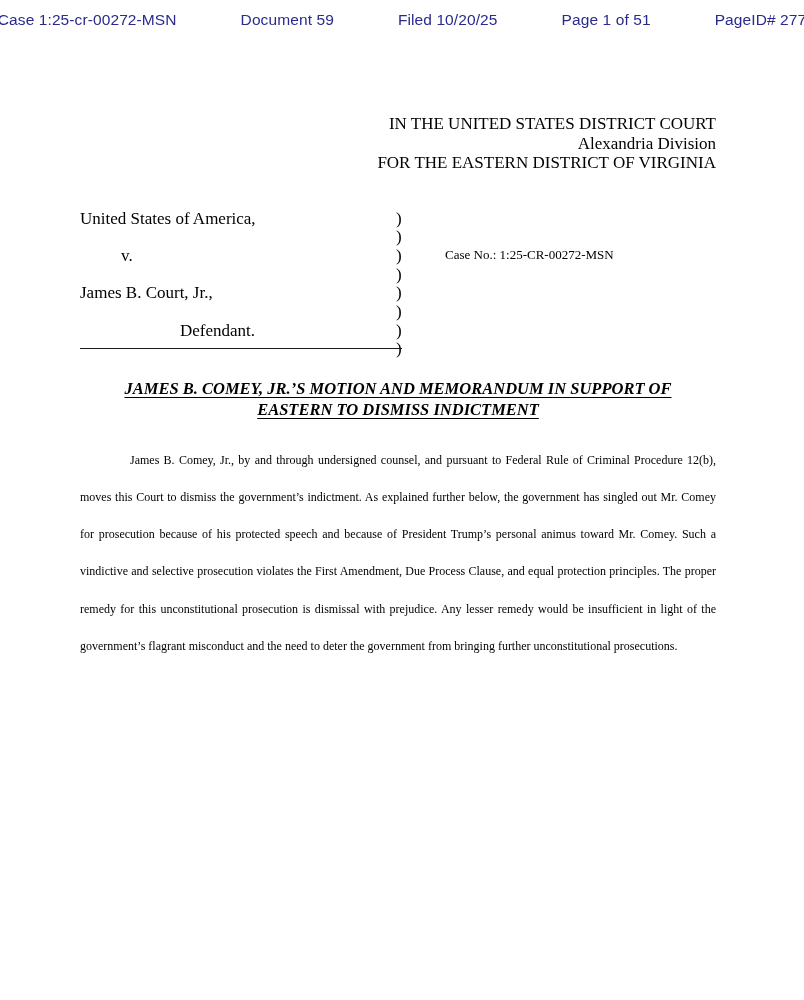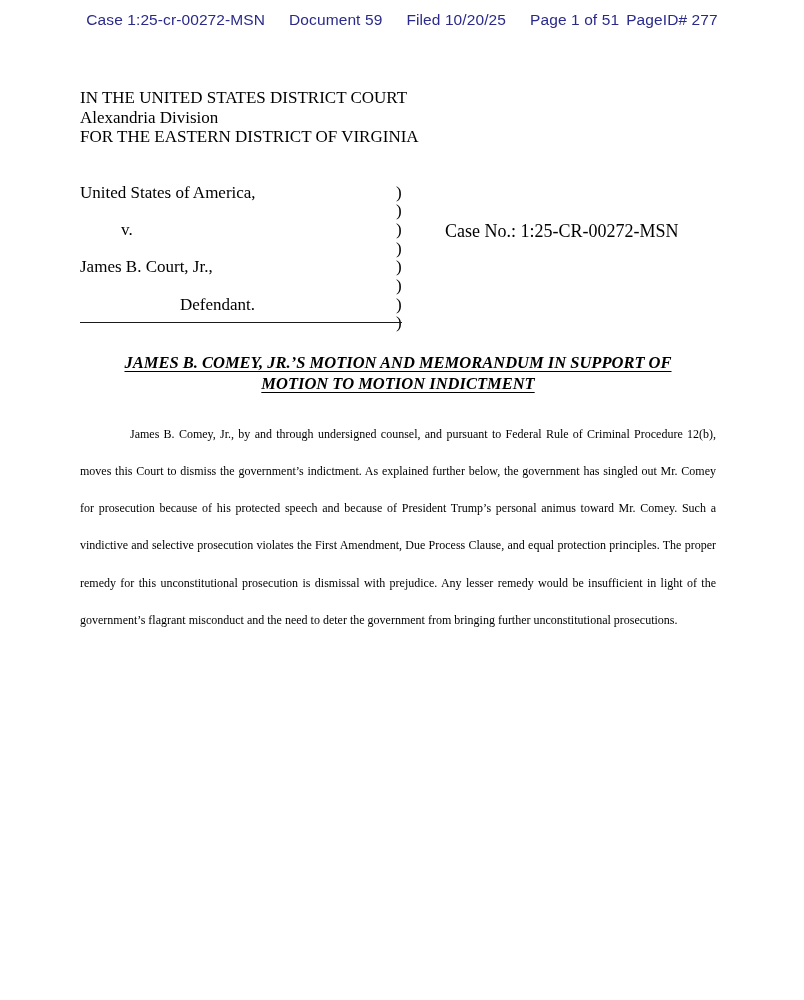--- a/index.html
+++ b/index.html
@@ -31,6 +31,7 @@
     color: #2a2a8c;
     letter-spacing: 0.1px;
     white-space: nowrap;
+    gap: 32px;
   }
   .ecf-header .seg { display: inline-block; }
   .ecf-gap-lg { display: inline-block; width: 24px; }

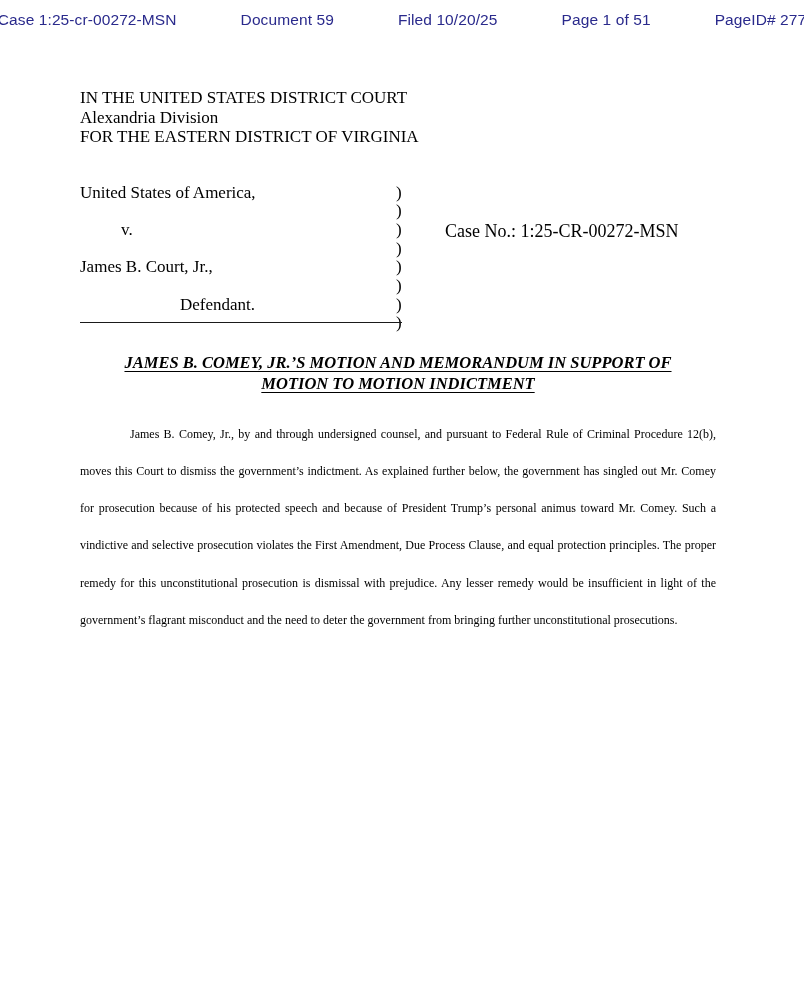--- a/index.html
+++ b/index.html
@@ -55,9 +55,10 @@
 
   
   .court-heading {
-    text-align: left;
+    text-align: right;
     font-size: 17px;
     line-height: 19.5px;
+    margin-top: 26px;
   }
   .court-heading .ln { display: block; }
 

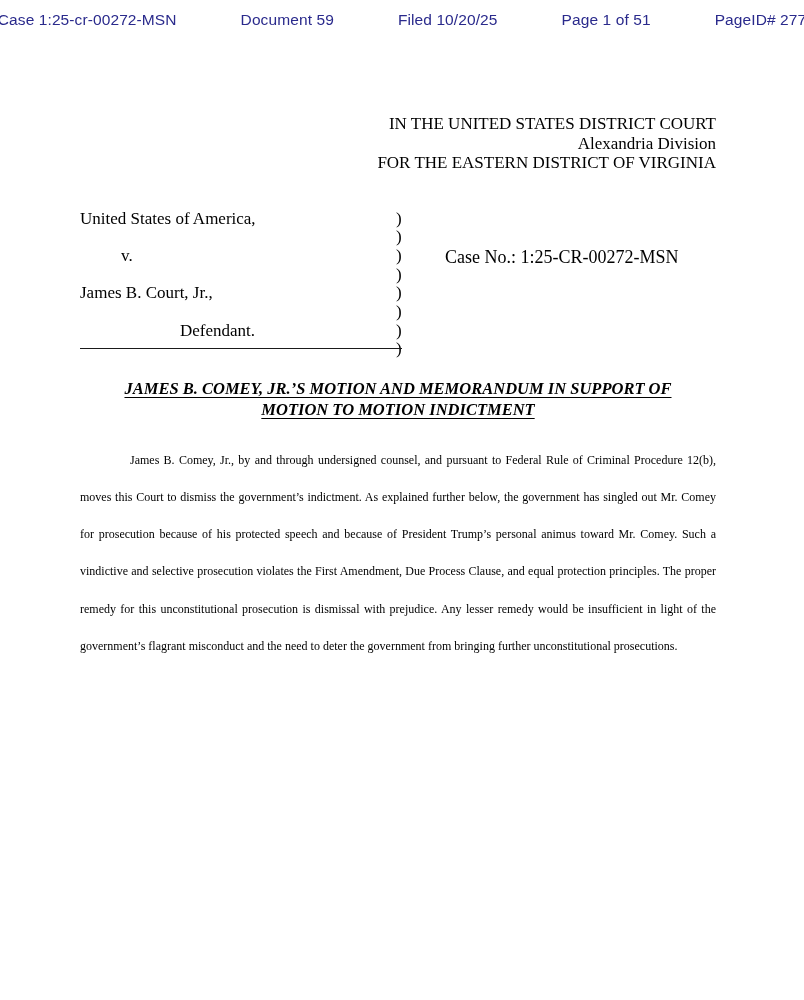--- a/index.html
+++ b/index.html
@@ -108,7 +108,7 @@
     position: absolute;
     left: 365px;
     top: 37.4px;
-    font-size: 18px;
+    font-size: 13px;
     white-space: nowrap;
   }
 

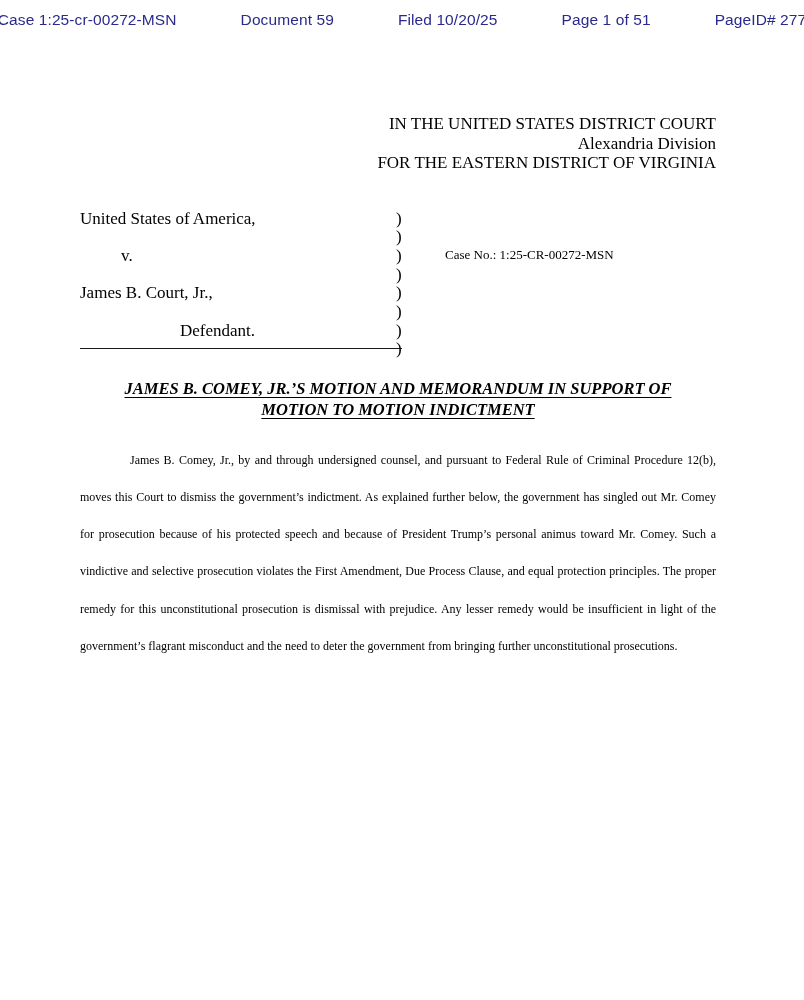--- a/index.html
+++ b/index.html
@@ -192,7 +192,7 @@
 
     <div class="doc-title">
       <span class="tl-row"><span class="tl">JAMES B. COMEY, JR.’S MOTION AND MEMORANDUM IN SUPPORT OF</span></span>
-      <span class="tl-row"><span class="tl">MOTION TO MOTION INDICTMENT</span></span>
+      <span class="tl-row"><span class="tl">EASTERN TO DISMISS INDICTMENT</span></span>
     </div>
 
     <div class="body-para">James B. Comey, Jr., by and through undersigned counsel, and pursuant to Federal Rule of Criminal Procedure 12(b), moves this Court to dismiss the government’s indictment.  As explained further below, the government has singled out Mr. Comey for prosecution because of his protected speech and because of President Trump’s personal animus toward Mr. Comey.  Such a vindictive and selective prosecution violates the First Amendment, Due Process Clause, and equal protection principles.  The proper remedy for this unconstitutional prosecution is dismissal with prejudice.  Any lesser remedy would be insufficient in light of the government’s flagrant misconduct and the need to deter the government from bringing further unconstitutional prosecutions.</div>

